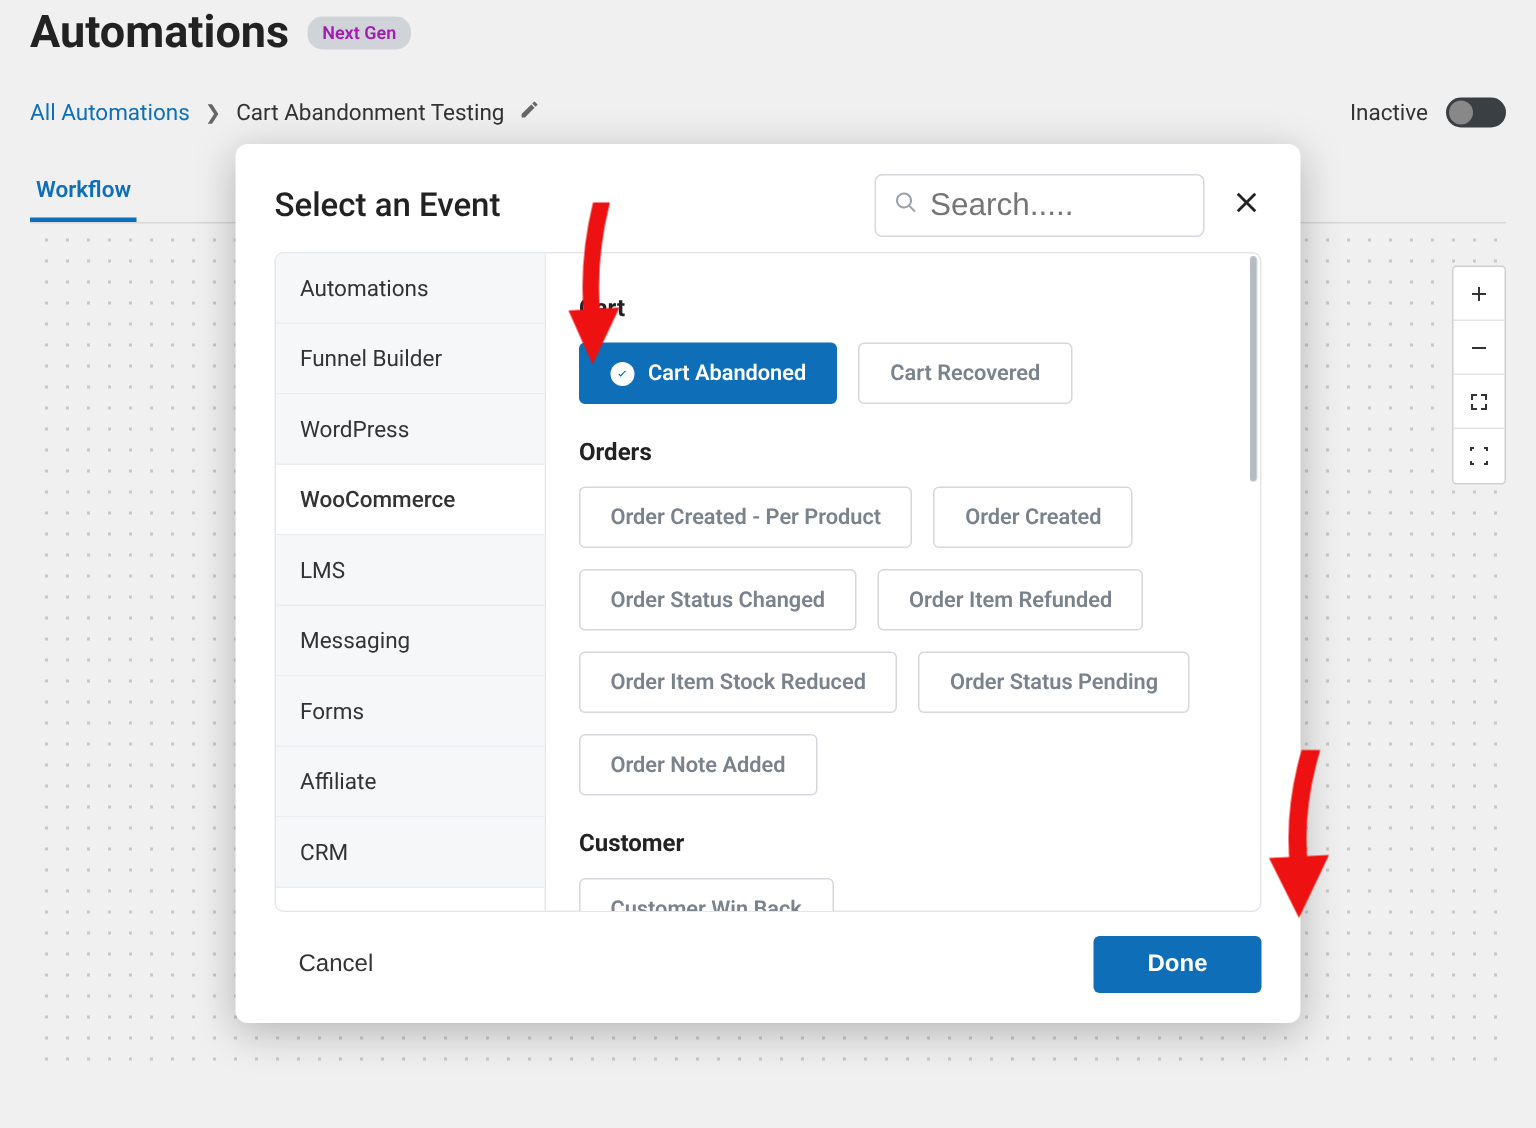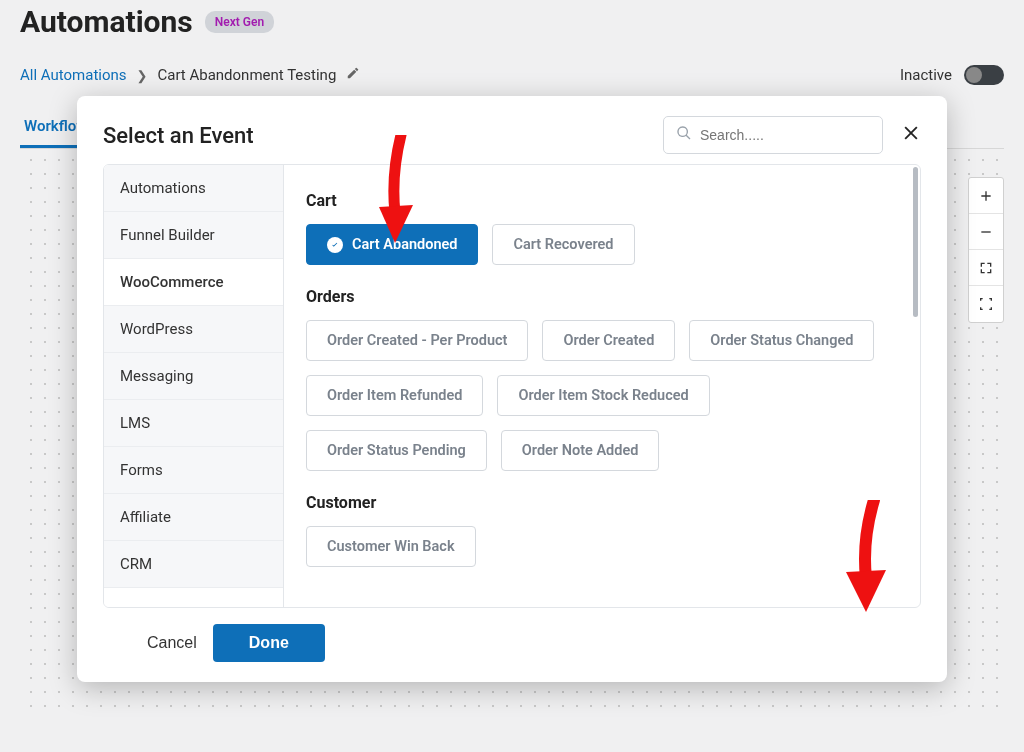--- a/index.html
+++ b/index.html
@@ -93,7 +93,7 @@
     padding-top: 96px;
   }
   .modal {
-    width: 870px; height: 586px;
+    width: 710px; height: 586px;
     background: #fff; border-radius: 8px;
     box-shadow: 0 6px 28px rgba(0,0,0,0.25);
     display: flex; flex-direction: column;

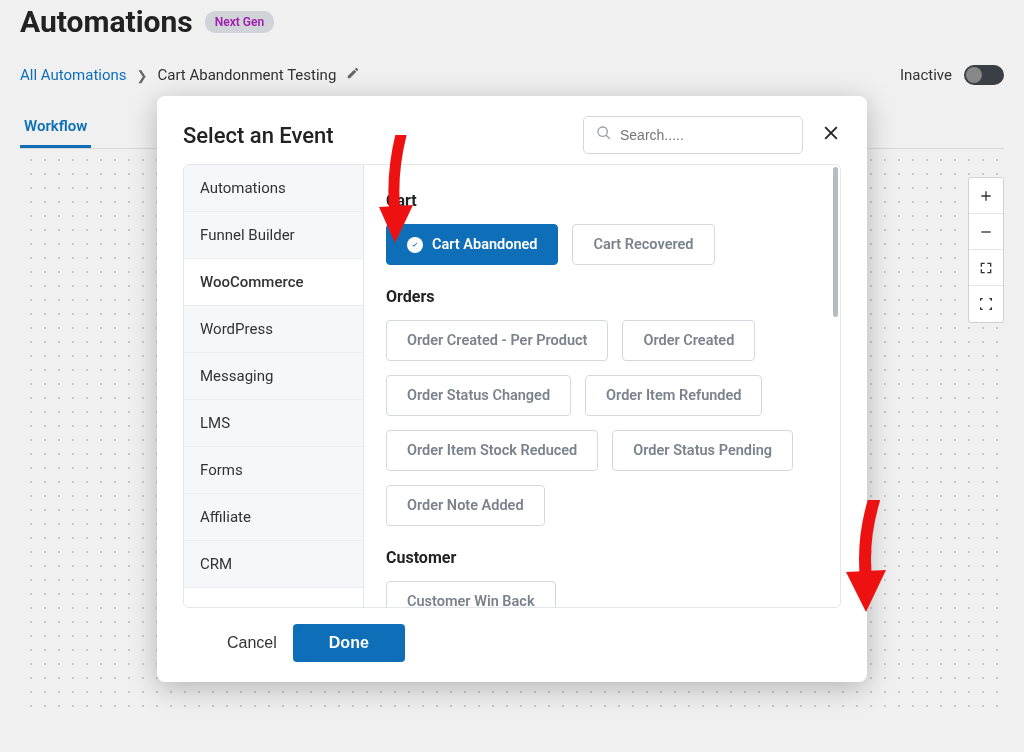--- a/index.html
+++ b/index.html
@@ -112,7 +112,7 @@
   }
   .search-wrap svg { width: 16px; height: 16px; fill: #9aa2ab; }
   .search-wrap input {
-    border: none; outline: none; font-size: 14px; color: #0f766e; width: 100%;
+    border: none; outline: none; font-size: 21px; color: #0f766e; width: 100%;
     background: transparent;
   }
   .close-btn { cursor: pointer; }

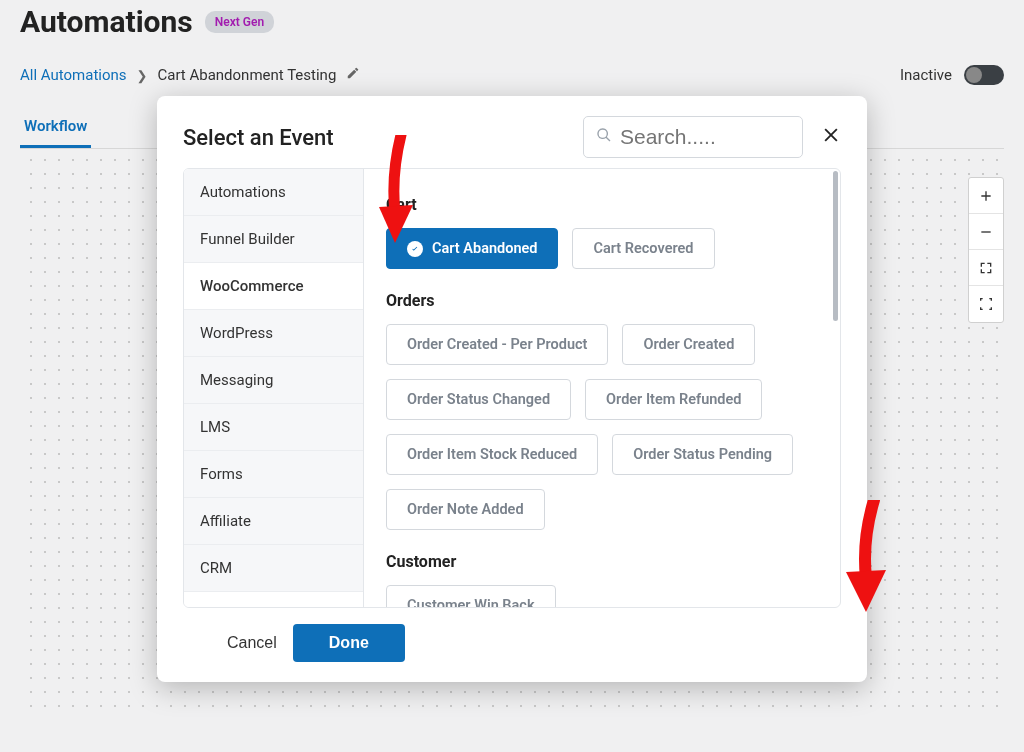--- a/index.html
+++ b/index.html
@@ -261,8 +261,8 @@
         <div class="side-list">
           <div class="side-item">Automations</div>
           <div class="side-item">Funnel Builder</div>
+          <div class="side-item">WordPress</div>
           <div class="side-item active">WooCommerce</div>
-          <div class="side-item">WordPress</div>
           <div class="side-item">Messaging</div>
           <div class="side-item">LMS</div>
           <div class="side-item">Forms</div>

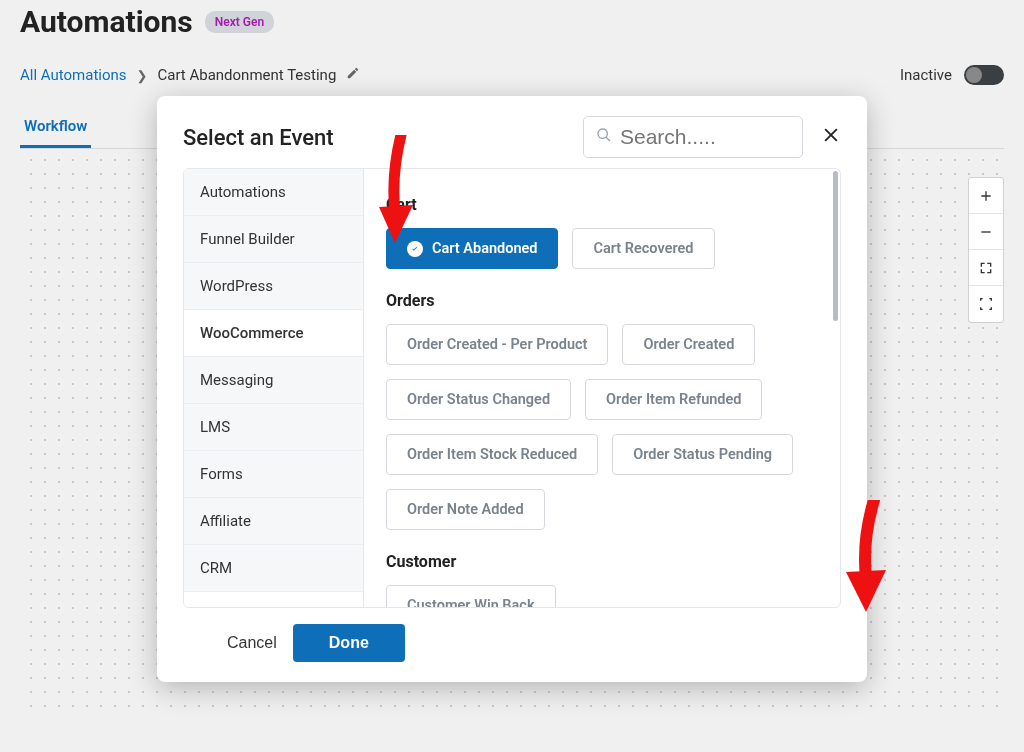--- a/index.html
+++ b/index.html
@@ -263,8 +263,8 @@
           <div class="side-item">Funnel Builder</div>
           <div class="side-item">WordPress</div>
           <div class="side-item active">WooCommerce</div>
+          <div class="side-item">LMS</div>
           <div class="side-item">Messaging</div>
-          <div class="side-item">LMS</div>
           <div class="side-item">Forms</div>
           <div class="side-item">Affiliate</div>
           <div class="side-item">CRM</div>

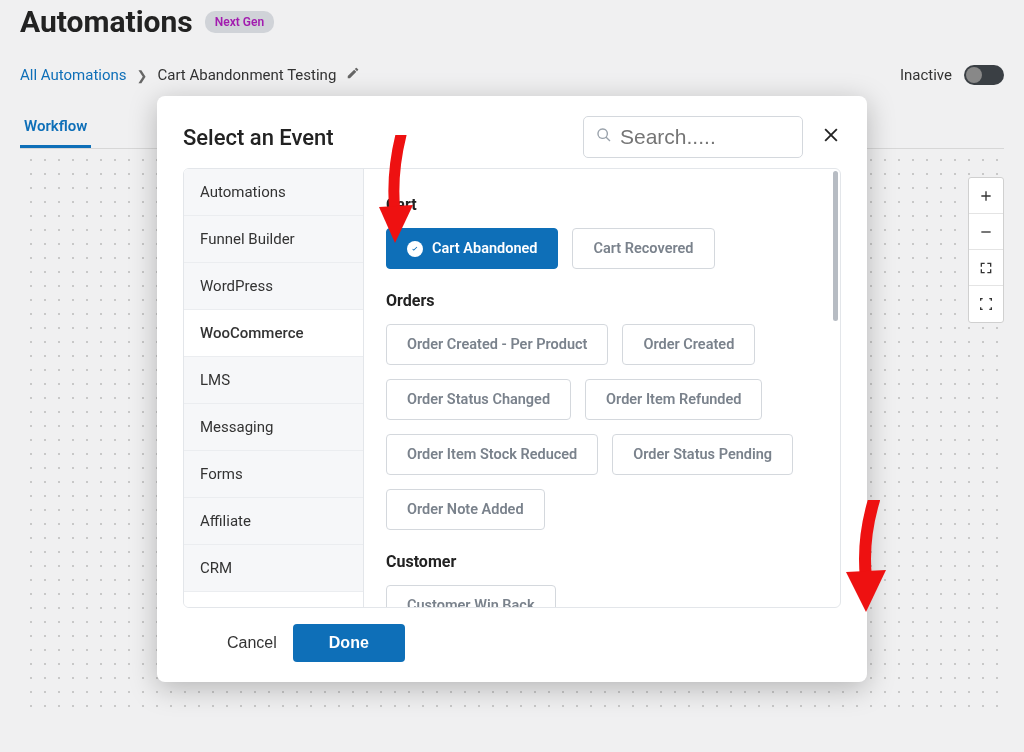--- a/index.html
+++ b/index.html
@@ -161,9 +161,8 @@
   }
   .chip.selected .check svg { width: 10px; height: 10px; fill: #0e6fb8; }
   .modal-foot {
-    display: flex; justify-content: flex-start; 
+    display: flex; justify-content: space-between; 
     padding: 16px 26px 20px 26px;
-    margin-left: 28px;
   }
   .btn-cancel {
     background: transparent; border: none; font-size: 16px; color: #333;

